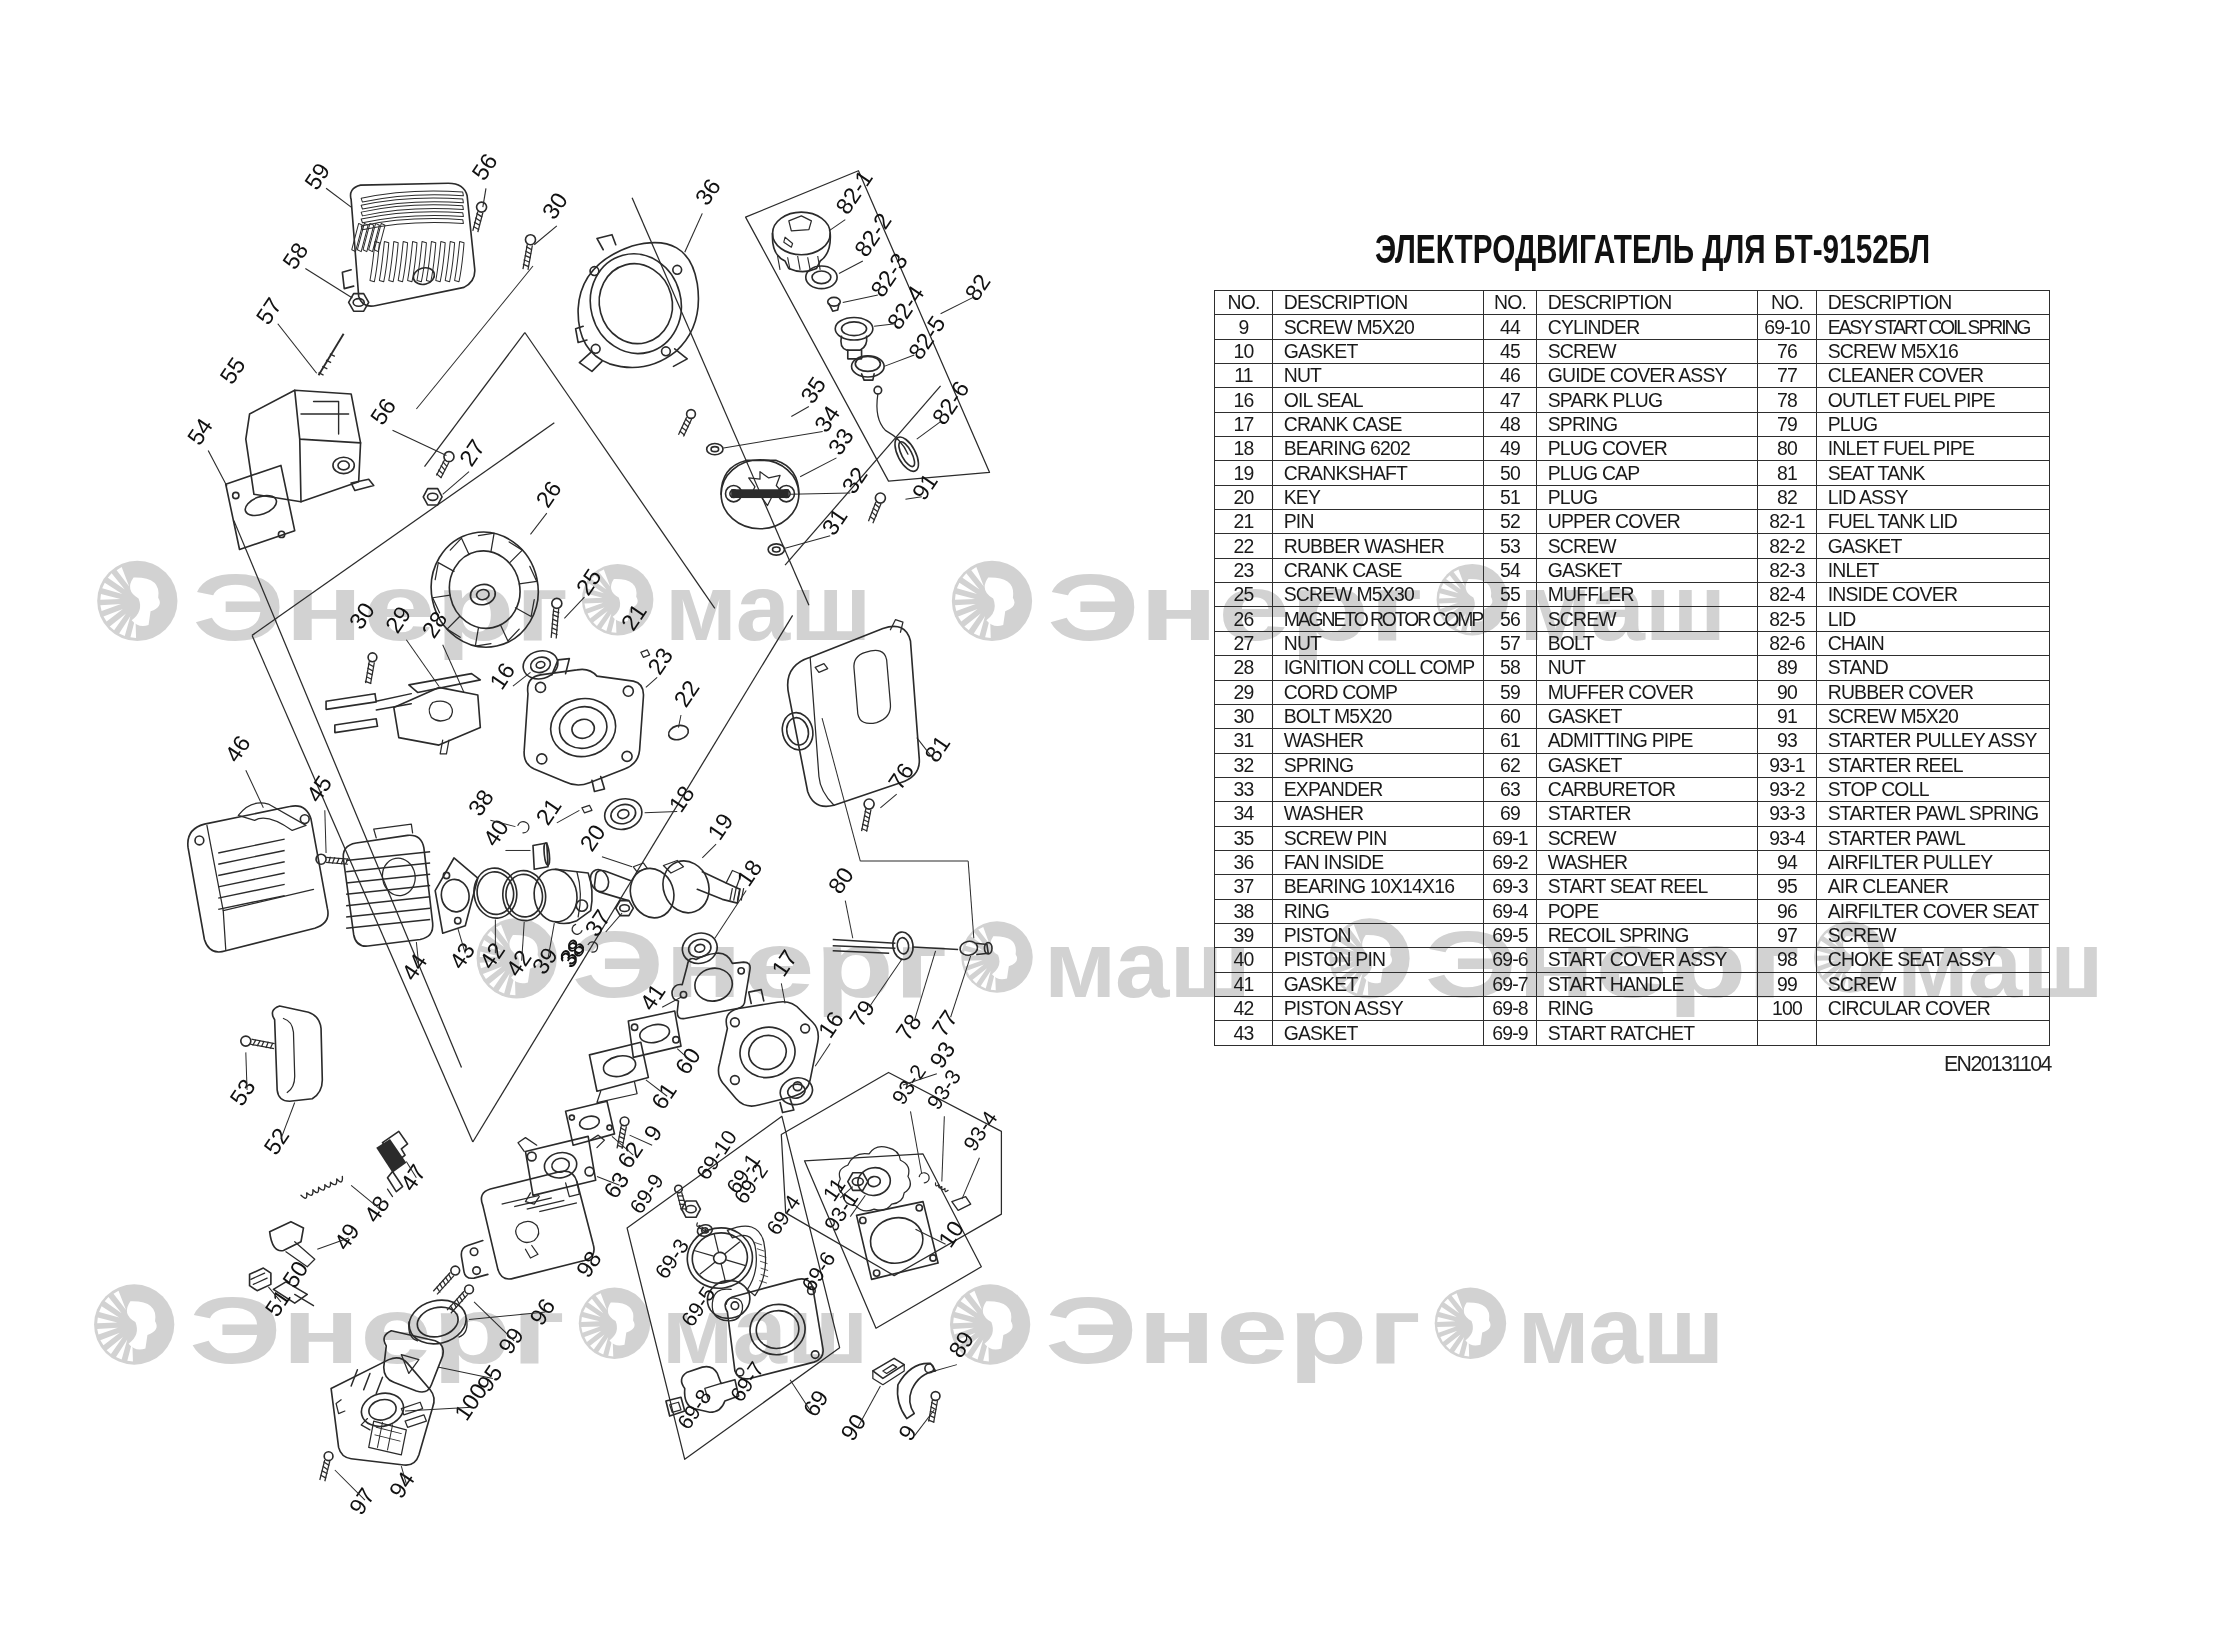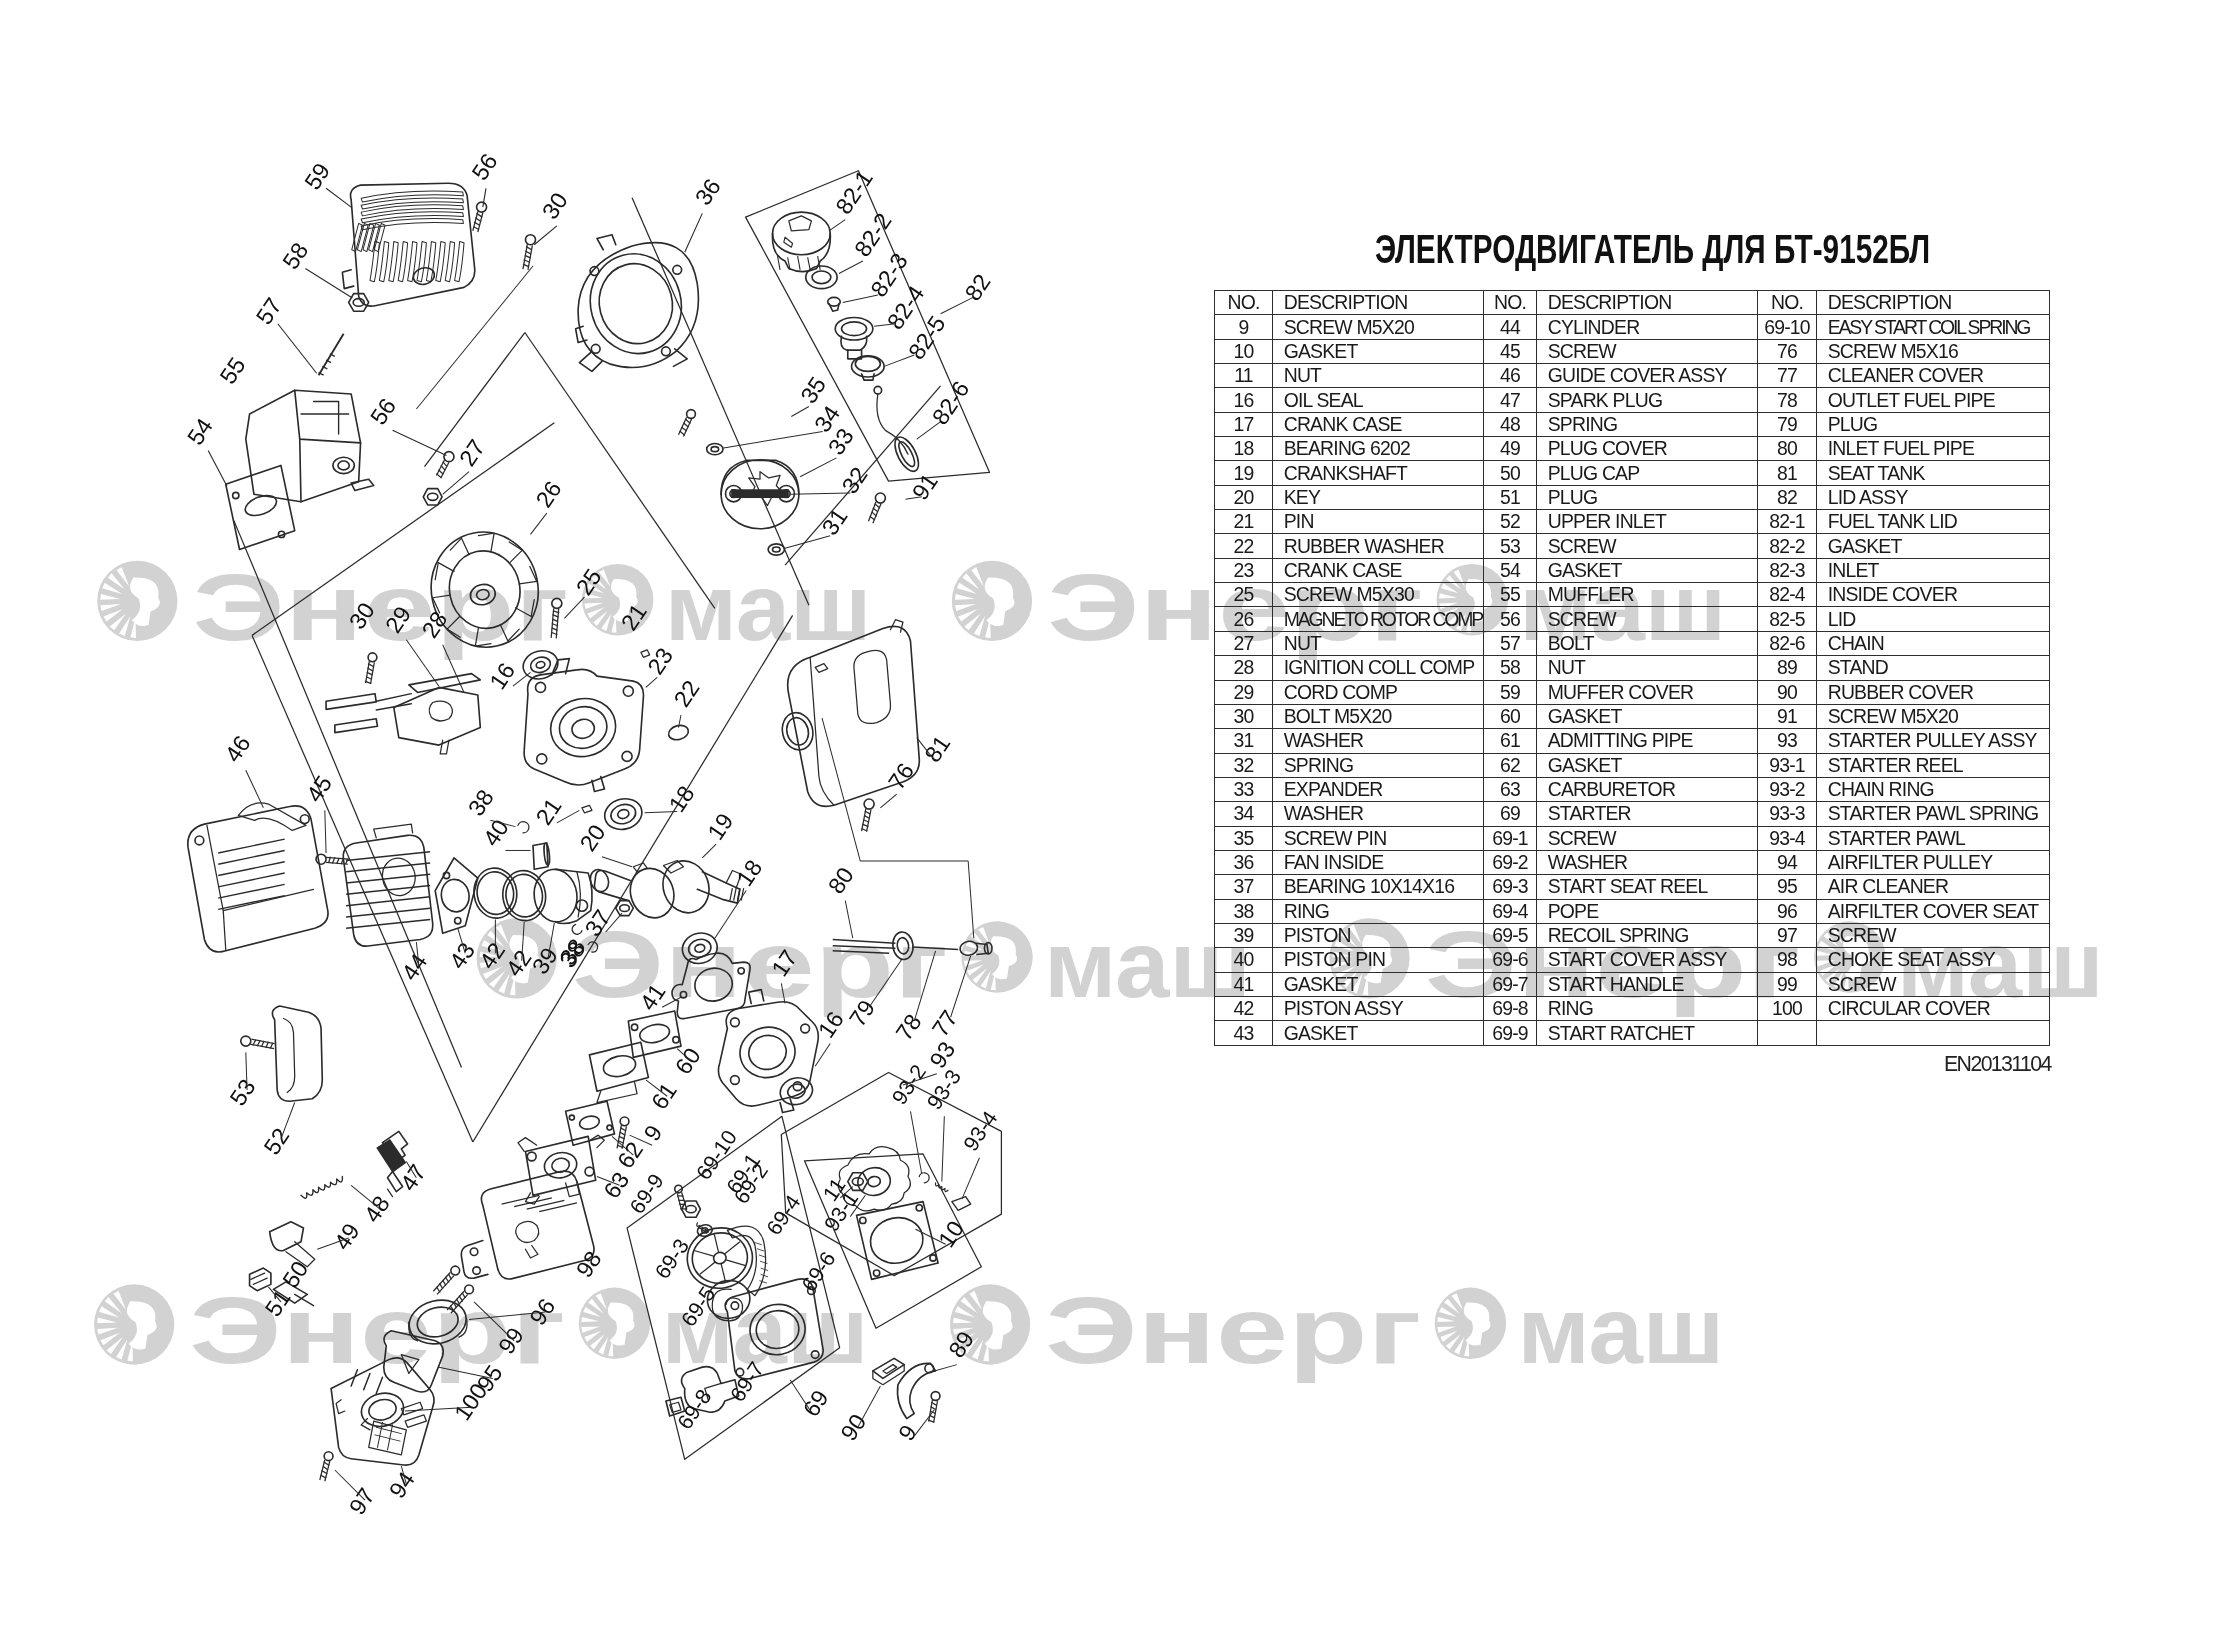--- a/index.html
+++ b/index.html
@@ -1188,7 +1188,7 @@
         <td class="n">21</td>
         <td class="d">PIN</td>
         <td class="n">52</td>
-        <td class="d">UPPER INLET</td>
+        <td class="d">UPPER COVER</td>
         <td class="n">82-1</td>
         <td class="d">FUEL TANK LID</td>
       </tr>

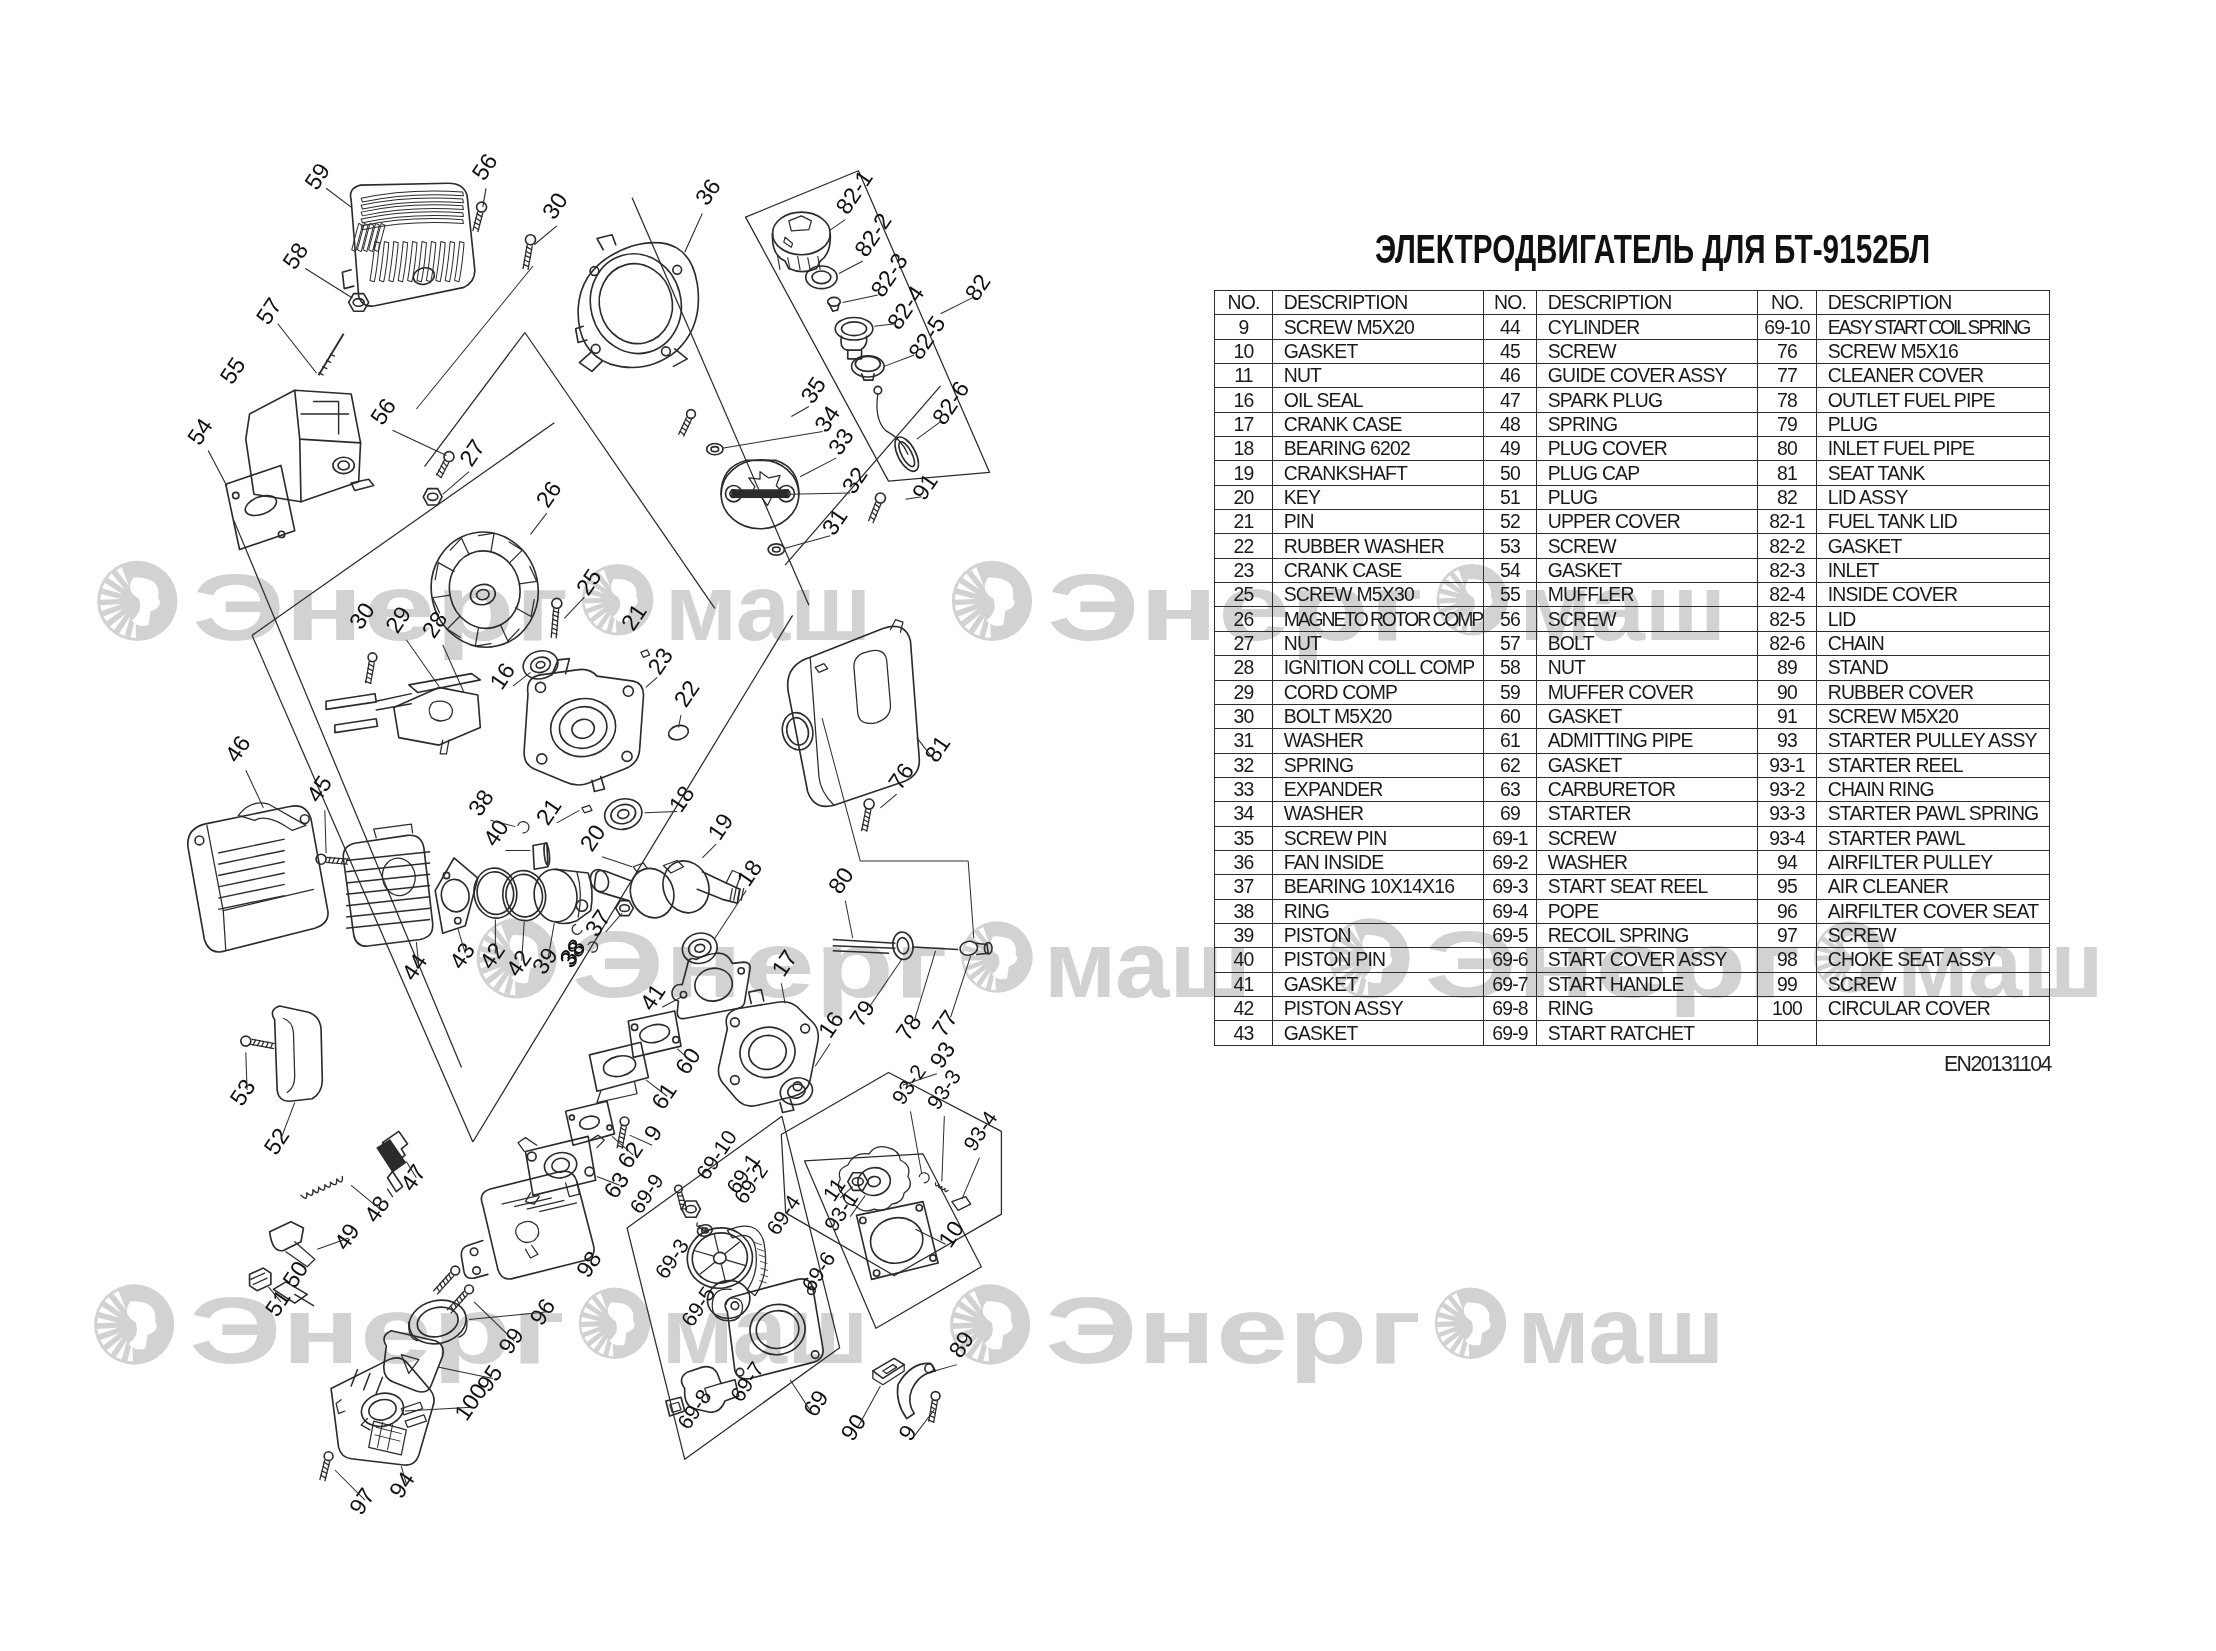--- a/index.html
+++ b/index.html
@@ -1278,7 +1278,7 @@
         <td class="n">63</td>
         <td class="d">CARBURETOR</td>
         <td class="n">93-2</td>
-        <td class="d">CHAIN RING</td>
+        <td class="d">STOP COLL</td>
       </tr>
       <tr>
         <td class="n">34</td>

